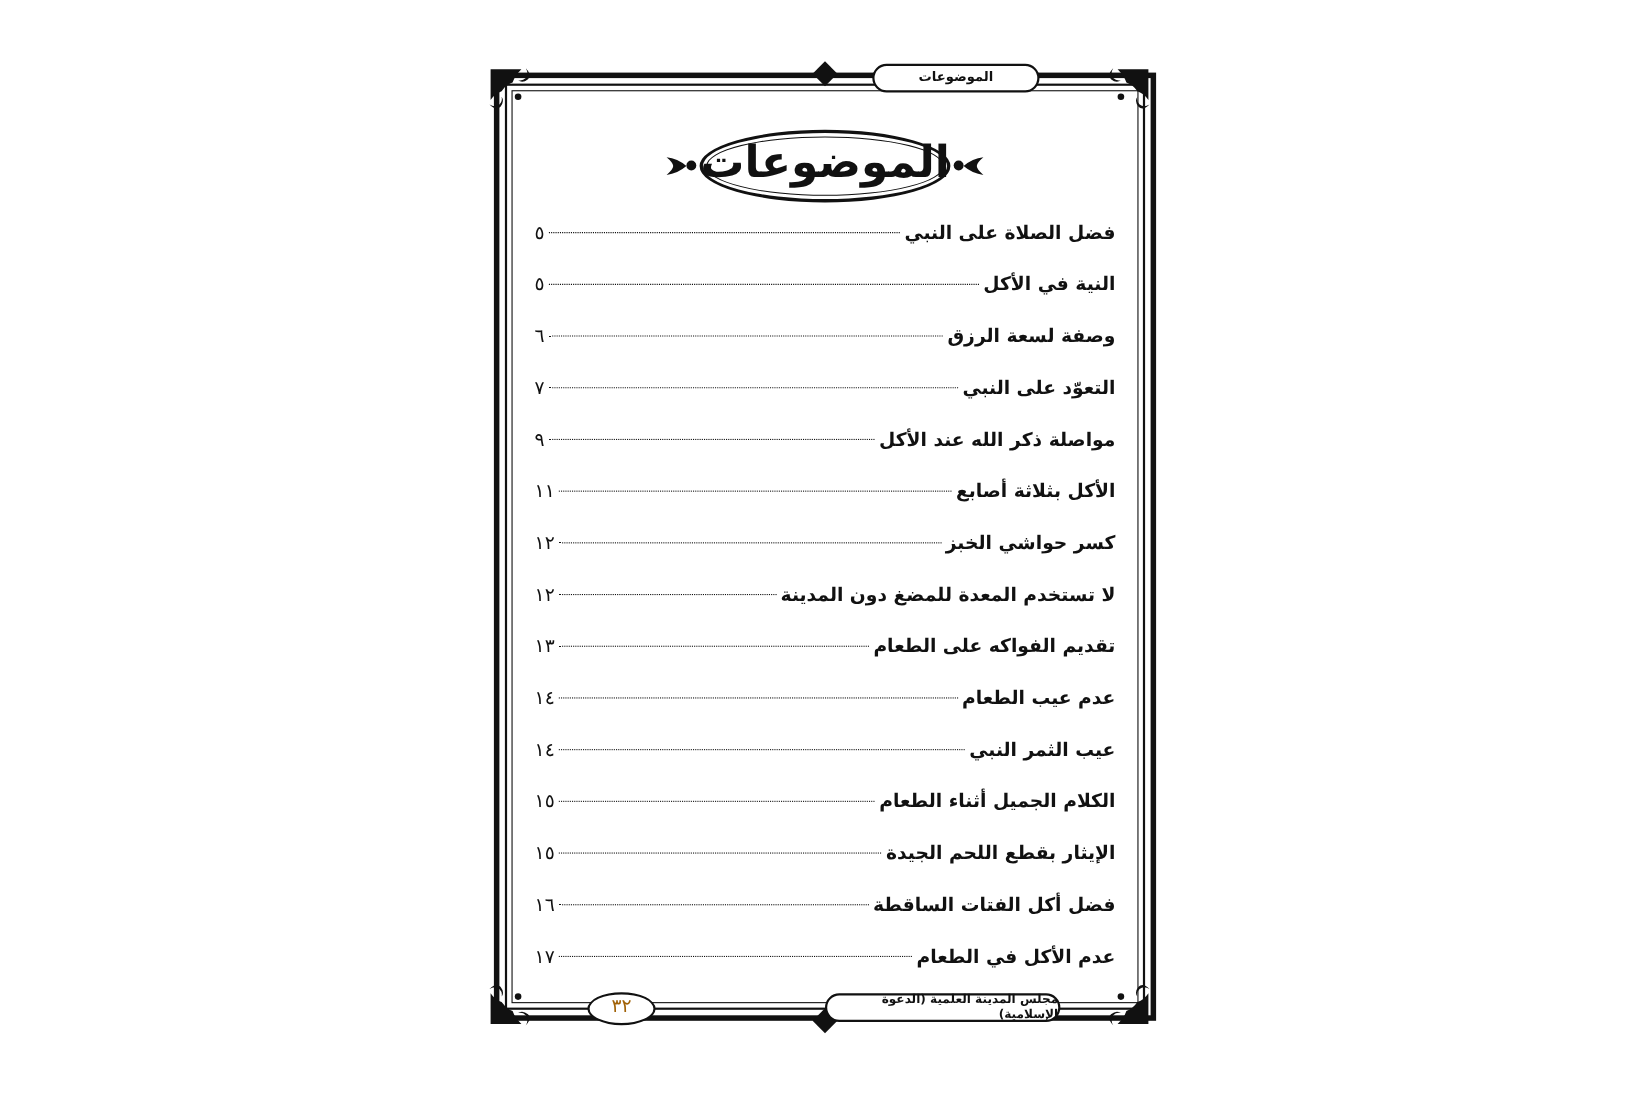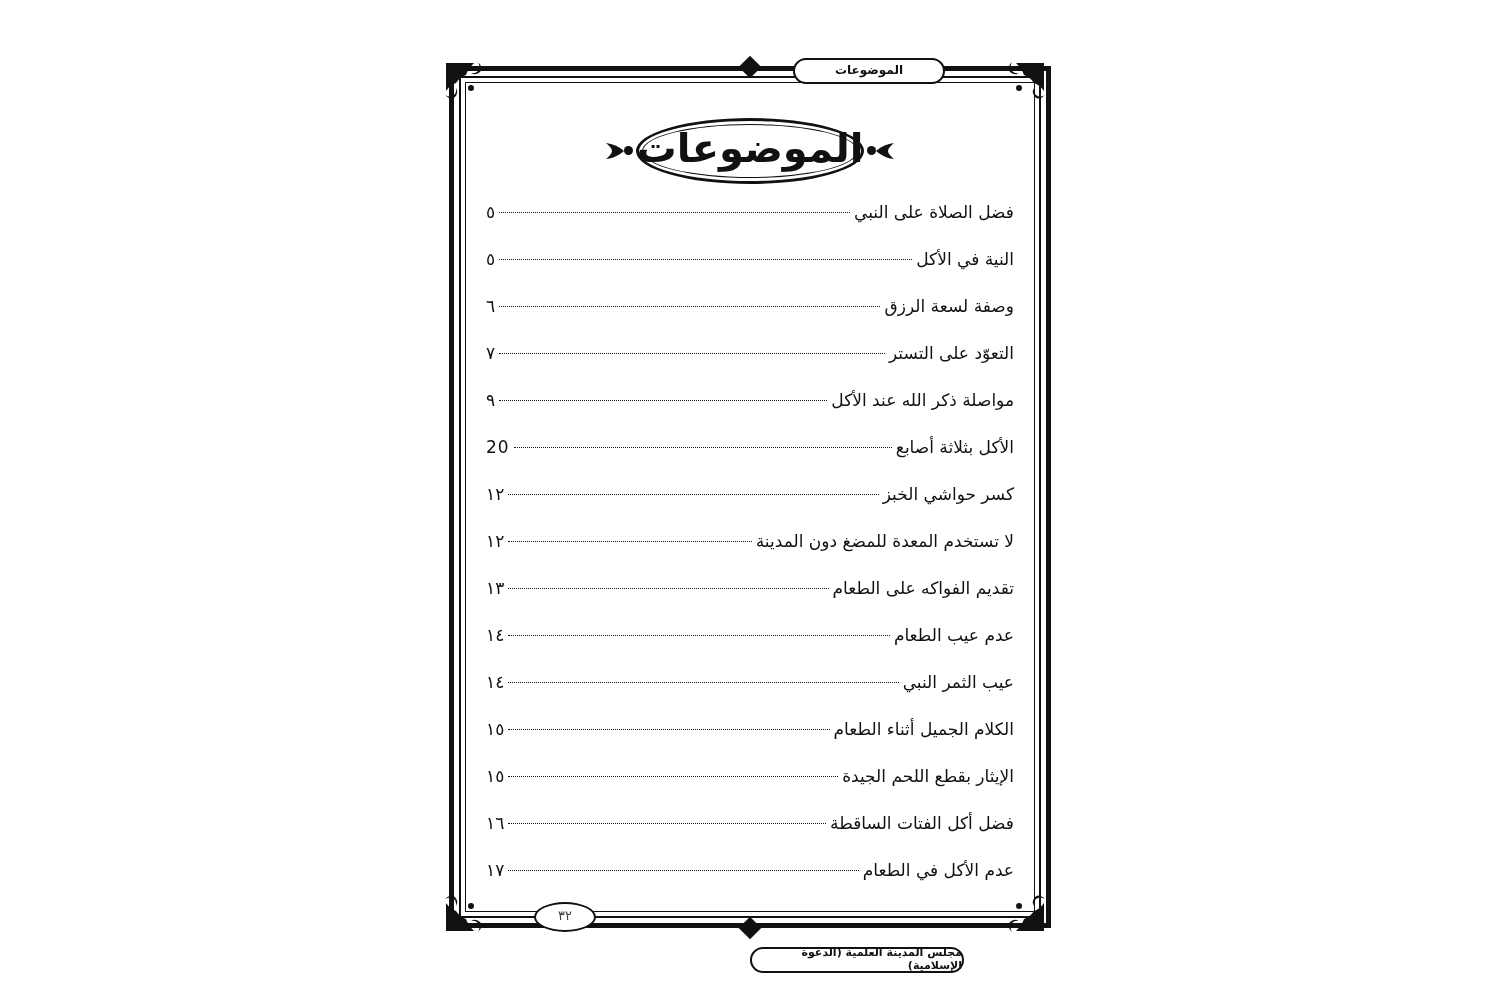--- a/index.html
+++ b/index.html
@@ -167,7 +167,7 @@
   }
   .toc-title {
     flex: 0 0 auto;
-    font-weight: normal;
+    font-weight: bold;
   }
   .toc-dots {
     flex: 1 1 auto;

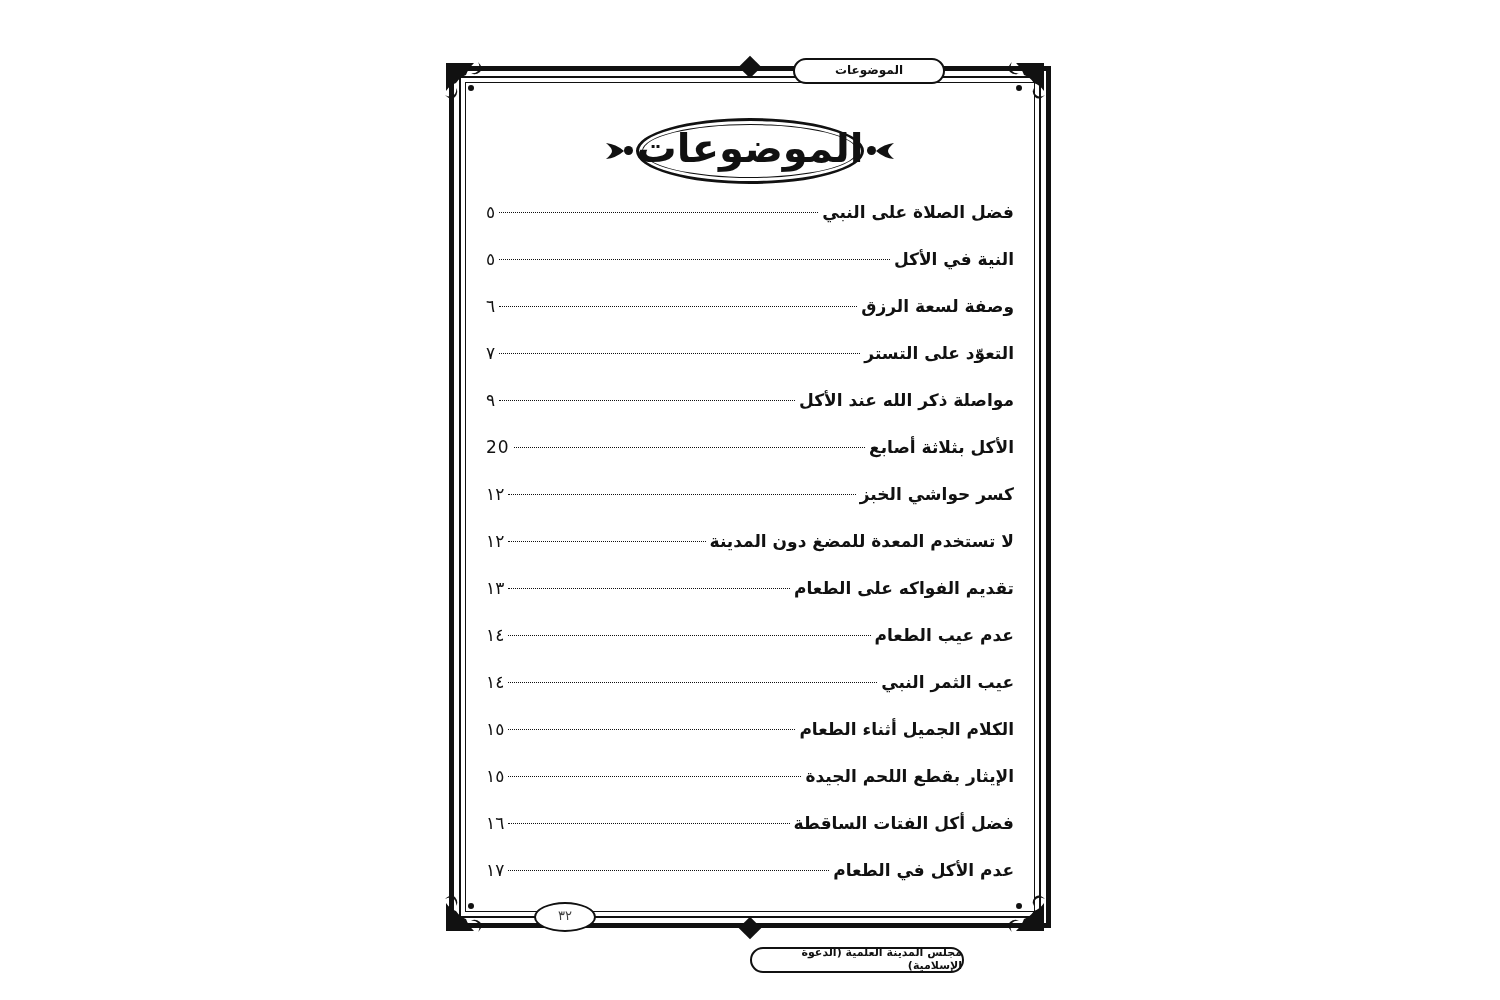--- a/index.html
+++ b/index.html
@@ -323,7 +323,7 @@
     </div>
 
     <div class="toc-row">
-      <span class="toc-title">التعوّد على التستر</span>
+      <span class="toc-title">التعوّد على النبي</span>
       <span class="toc-dots"></span>
       <span class="toc-page">٧</span>
     </div>

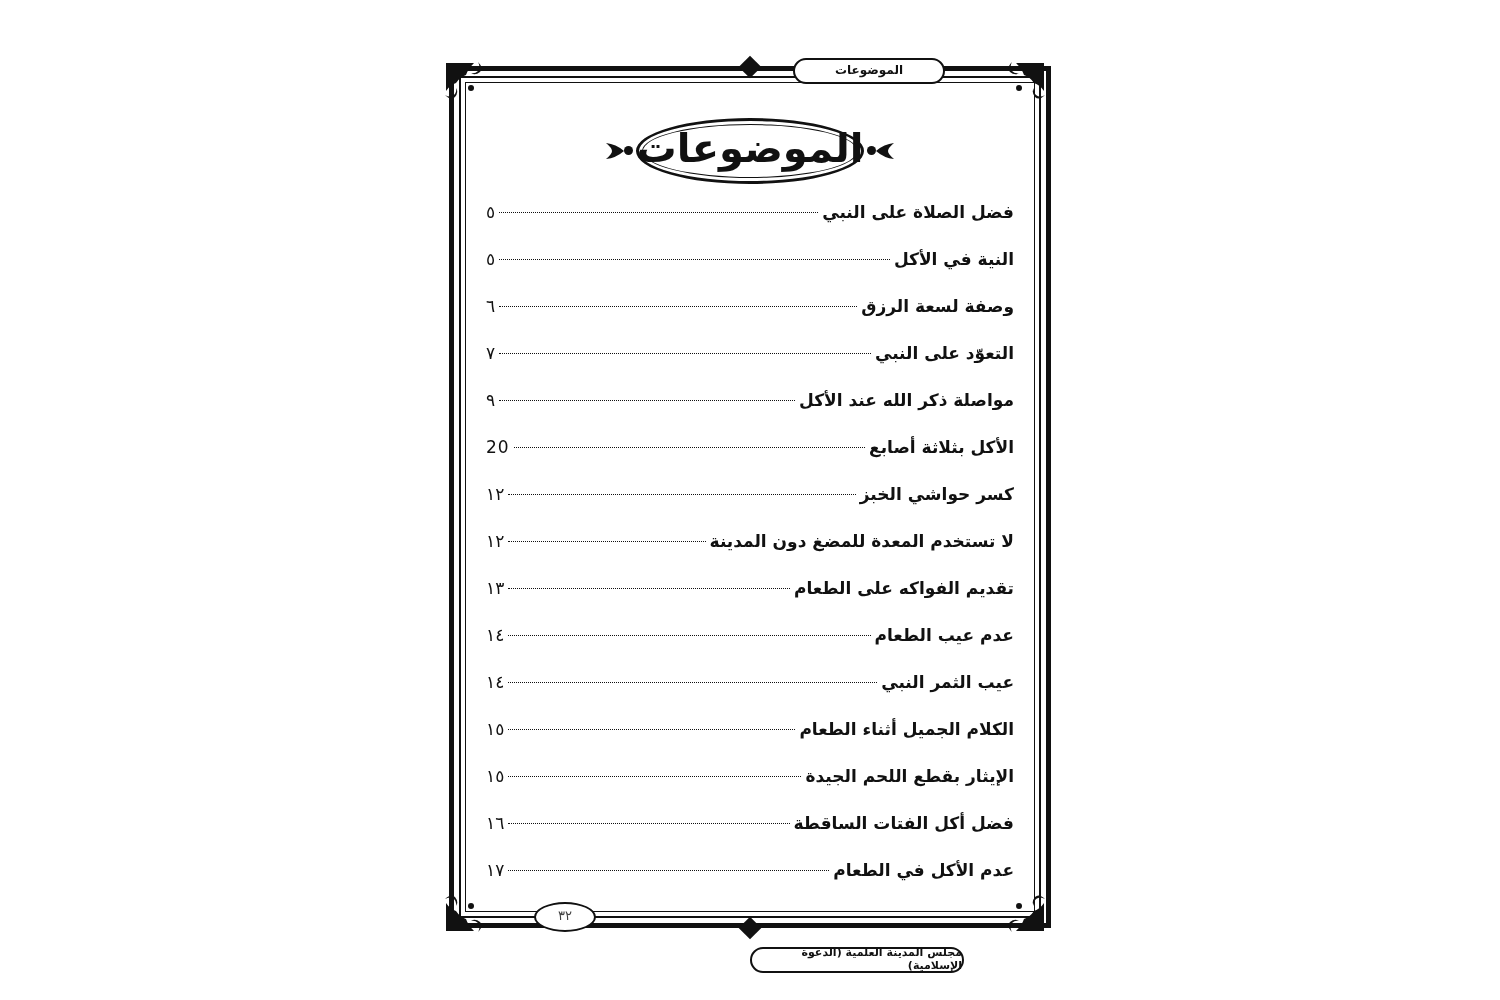--- a/index.html
+++ b/index.html
@@ -337,7 +337,7 @@
     <div class="toc-row">
       <span class="toc-title">الأكل بثلاثة أصابع</span>
       <span class="toc-dots"></span>
-      <span class="toc-page">20</span>
+      <span class="toc-page">١١</span>
     </div>
 
     <div class="toc-row">

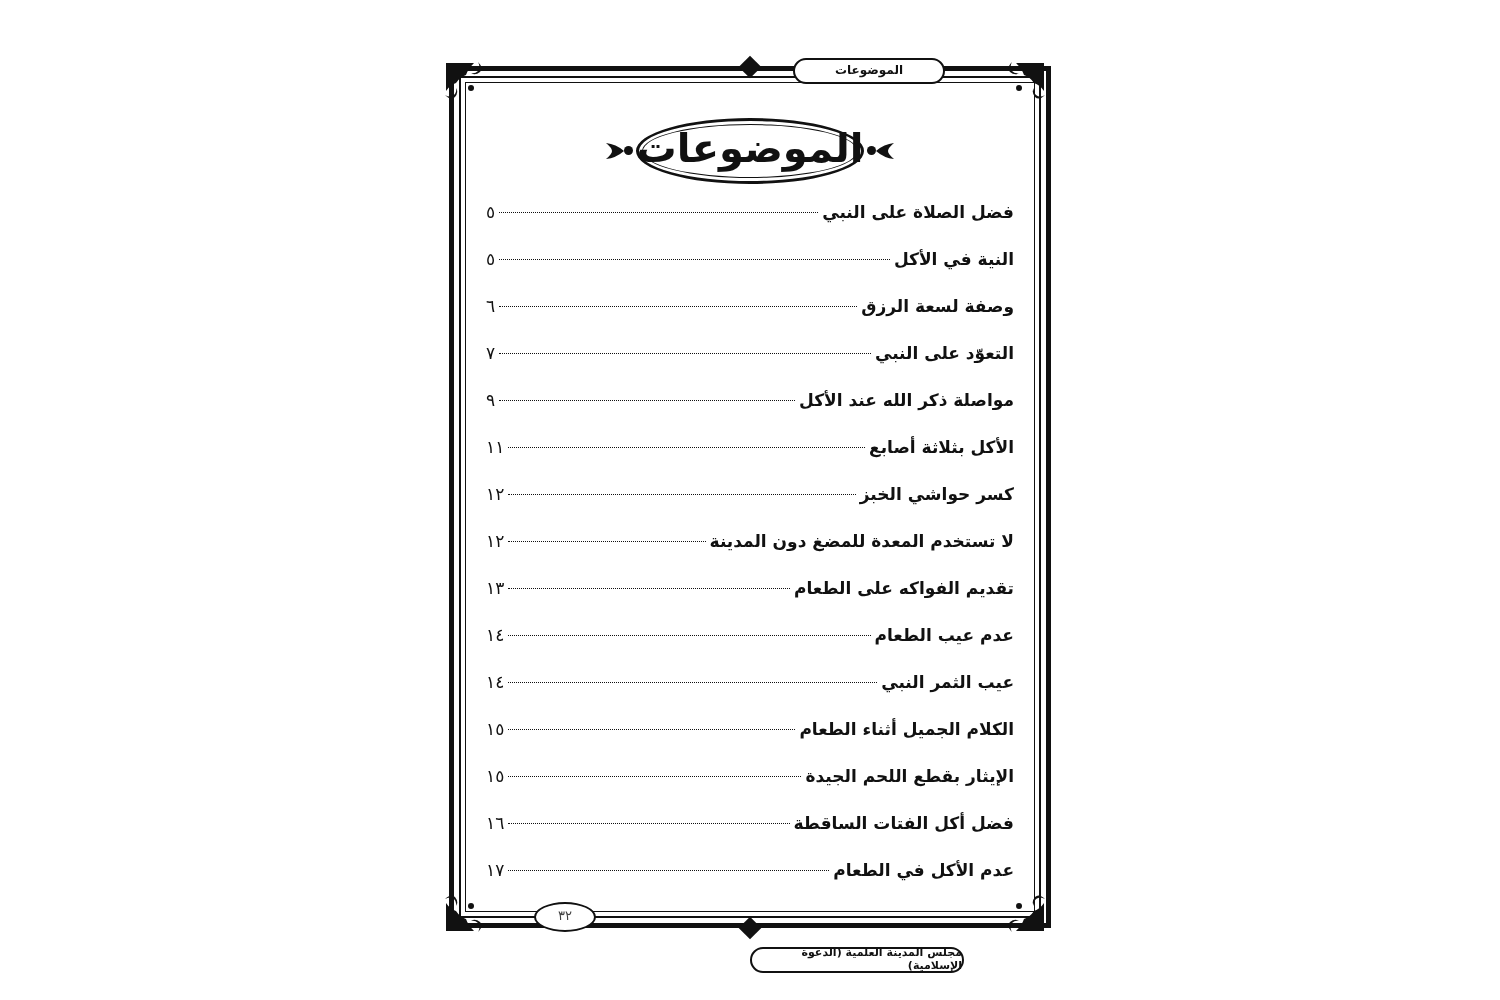--- a/index.html
+++ b/index.html
@@ -199,8 +199,8 @@
     justify-content: center;
   }
   .footer-page-text {
-    font-size: 13px;
-    color: #404040;
+    font-size: 17px;
+    color: #a16207;
     letter-spacing: 1px;
     transform: translateY(-2px);
   }

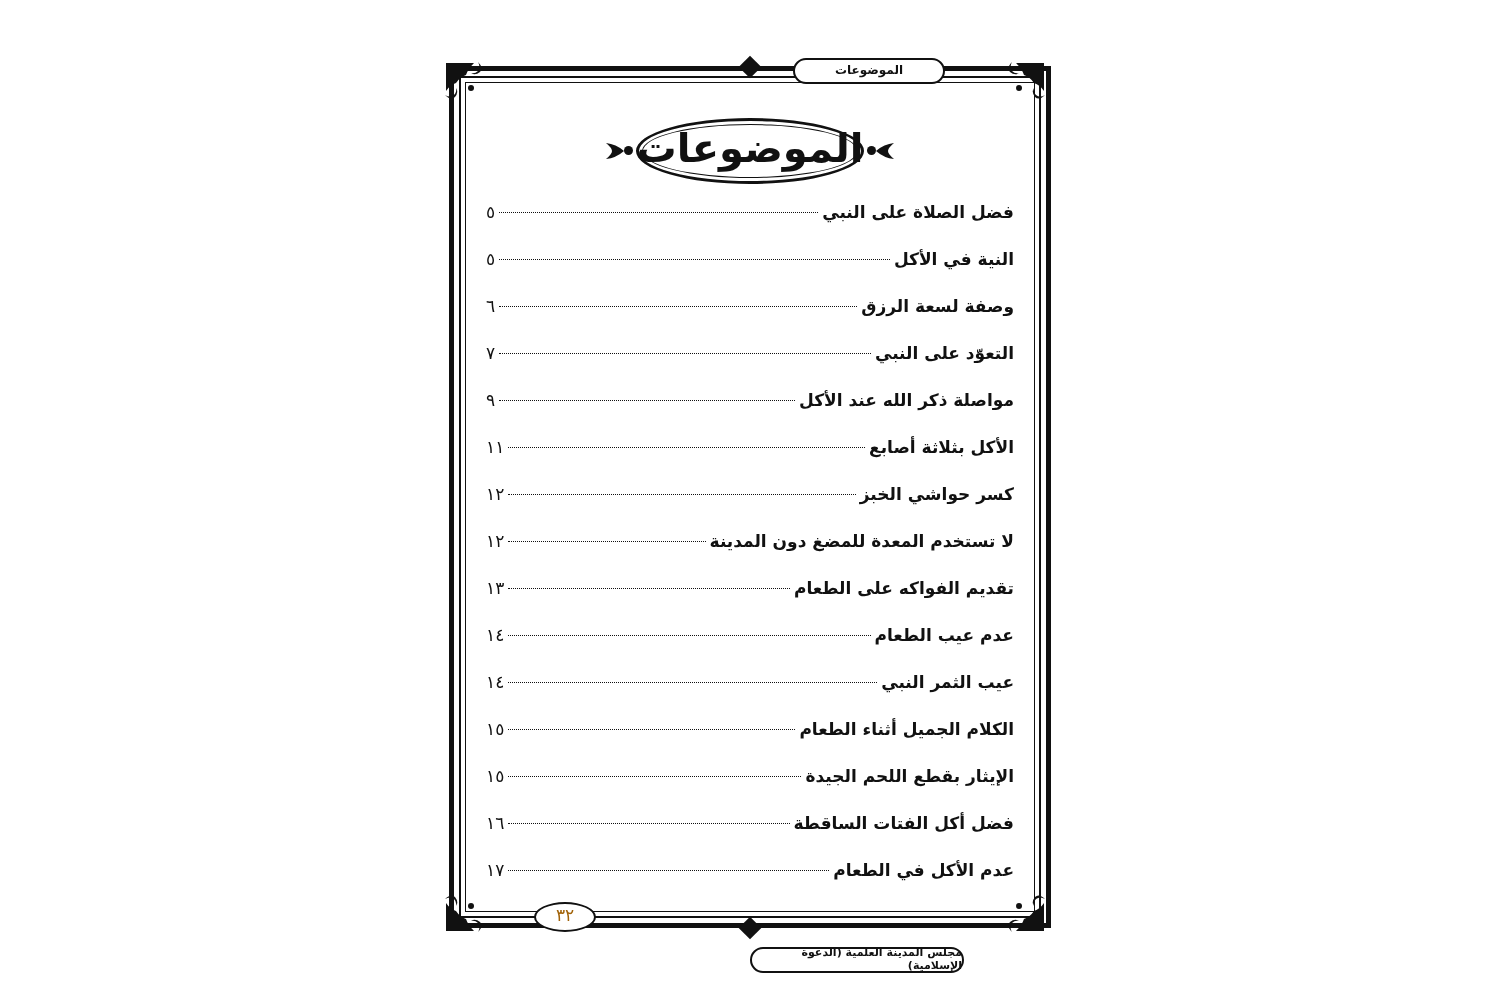--- a/index.html
+++ b/index.html
@@ -217,7 +217,6 @@
     display: flex;
     align-items: center;
     justify-content: center;
-    margin-top: 44px;
   }
   .footer-tab-text {
     font-size: 11px;

